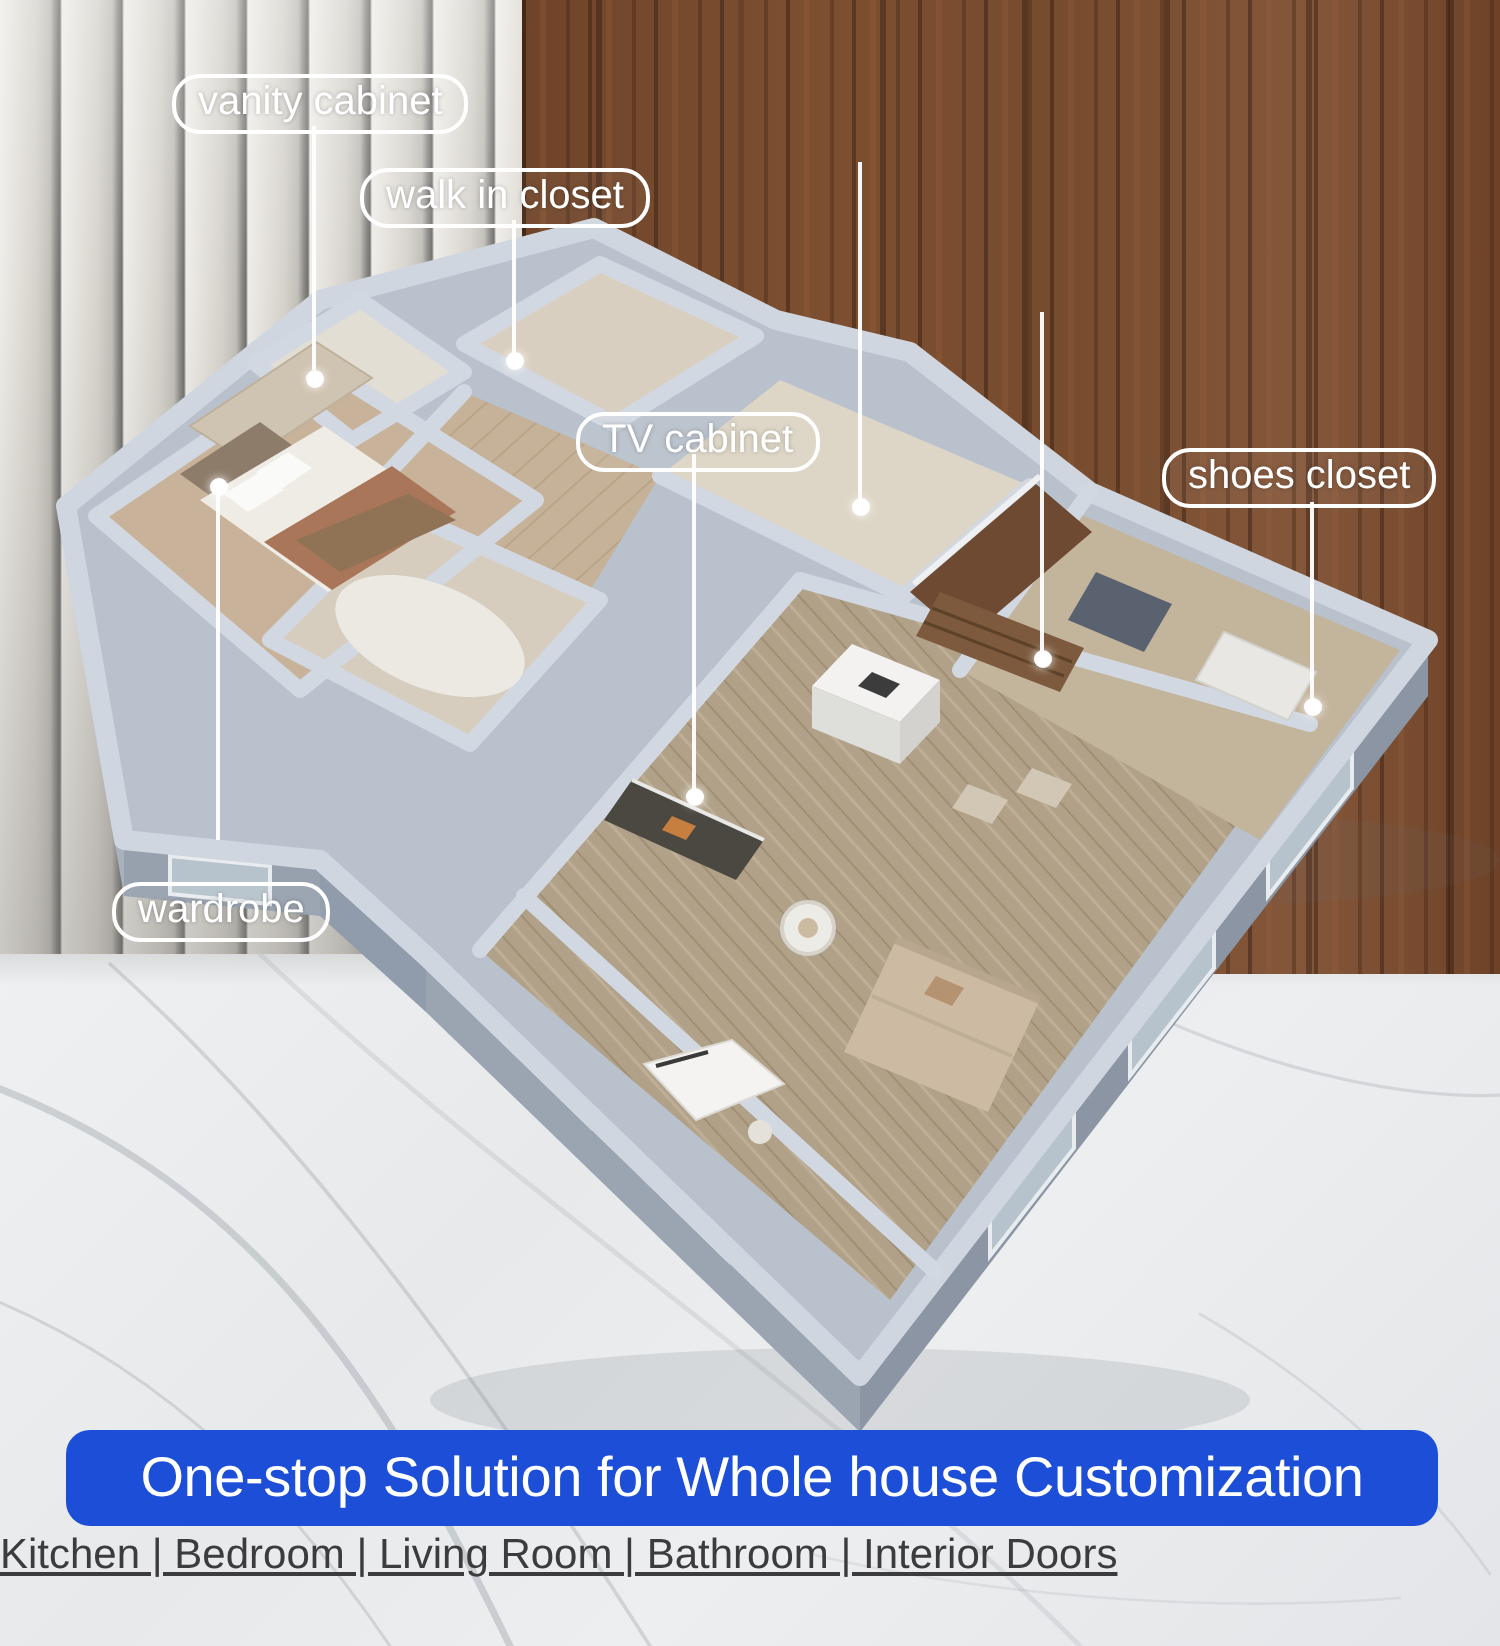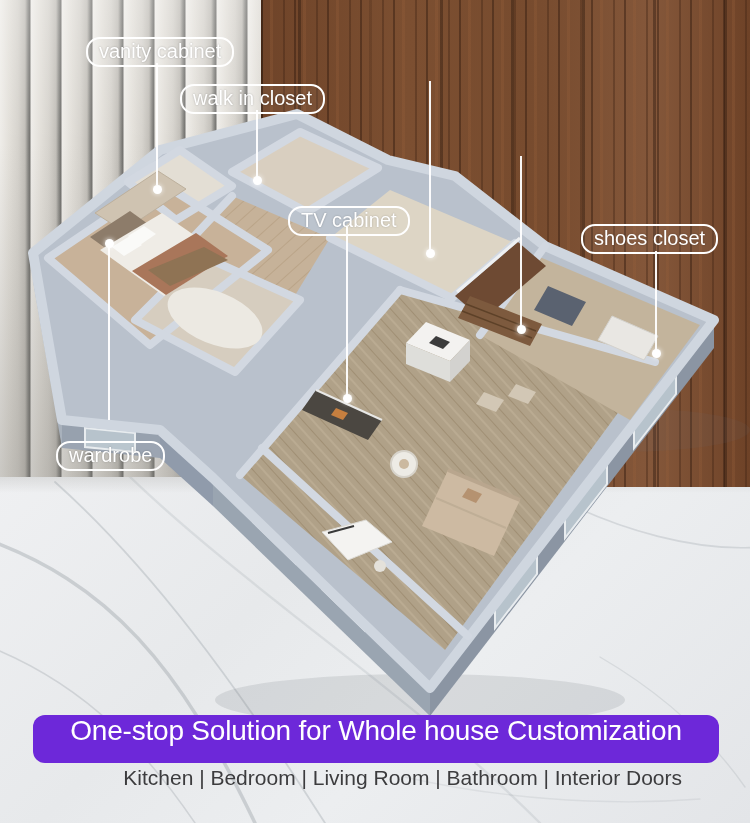--- a/index.html
+++ b/index.html
@@ -50,8 +50,8 @@
   
   .banner{
     position:absolute;left:33px;top:715px;width:686px;height:48px;z-index:5;
-    background:#6d28d9;border-radius:12px;
-    display:flex;justify-content:center;
+    background:#1d4ed8;border-radius:12px;
+    display:flex;align-items:center;justify-content:center;
   }
   .banner-title{color:#ffffff;font-size:28px;letter-spacing:-0.2px;}
   .caption{

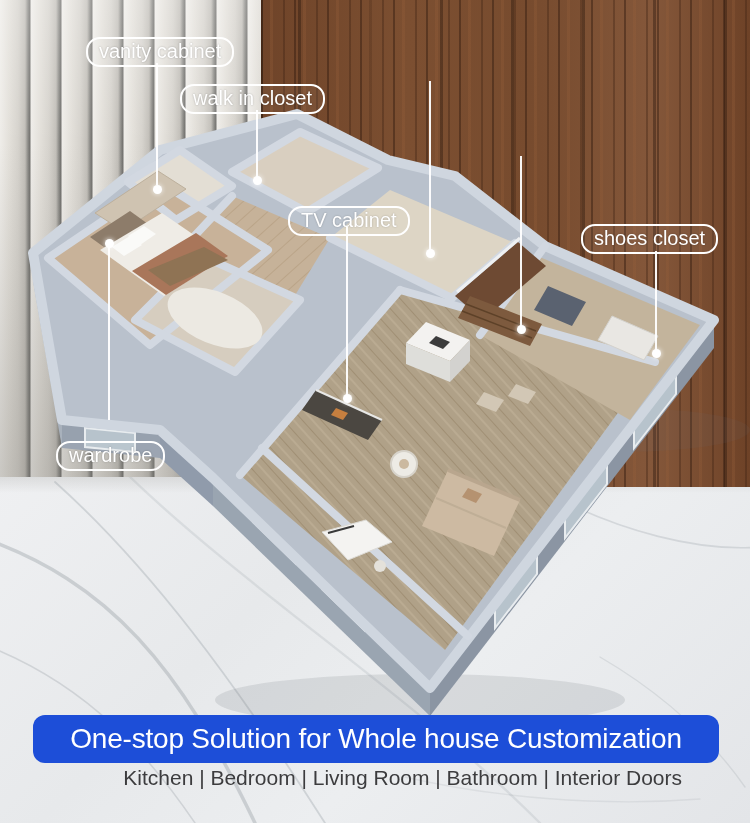--- a/index.html
+++ b/index.html
@@ -56,7 +56,7 @@
   .banner-title{color:#ffffff;font-size:28px;letter-spacing:-0.2px;}
   .caption{
     position:absolute;left:0;top:766px;width:682px;z-index:5;
-    text-align:right;color:#3c3c3e;font-size:21px;
+    text-align:left;color:#3c3c3e;font-size:21px;text-decoration:underline;
   }
 </style>
 </head>

